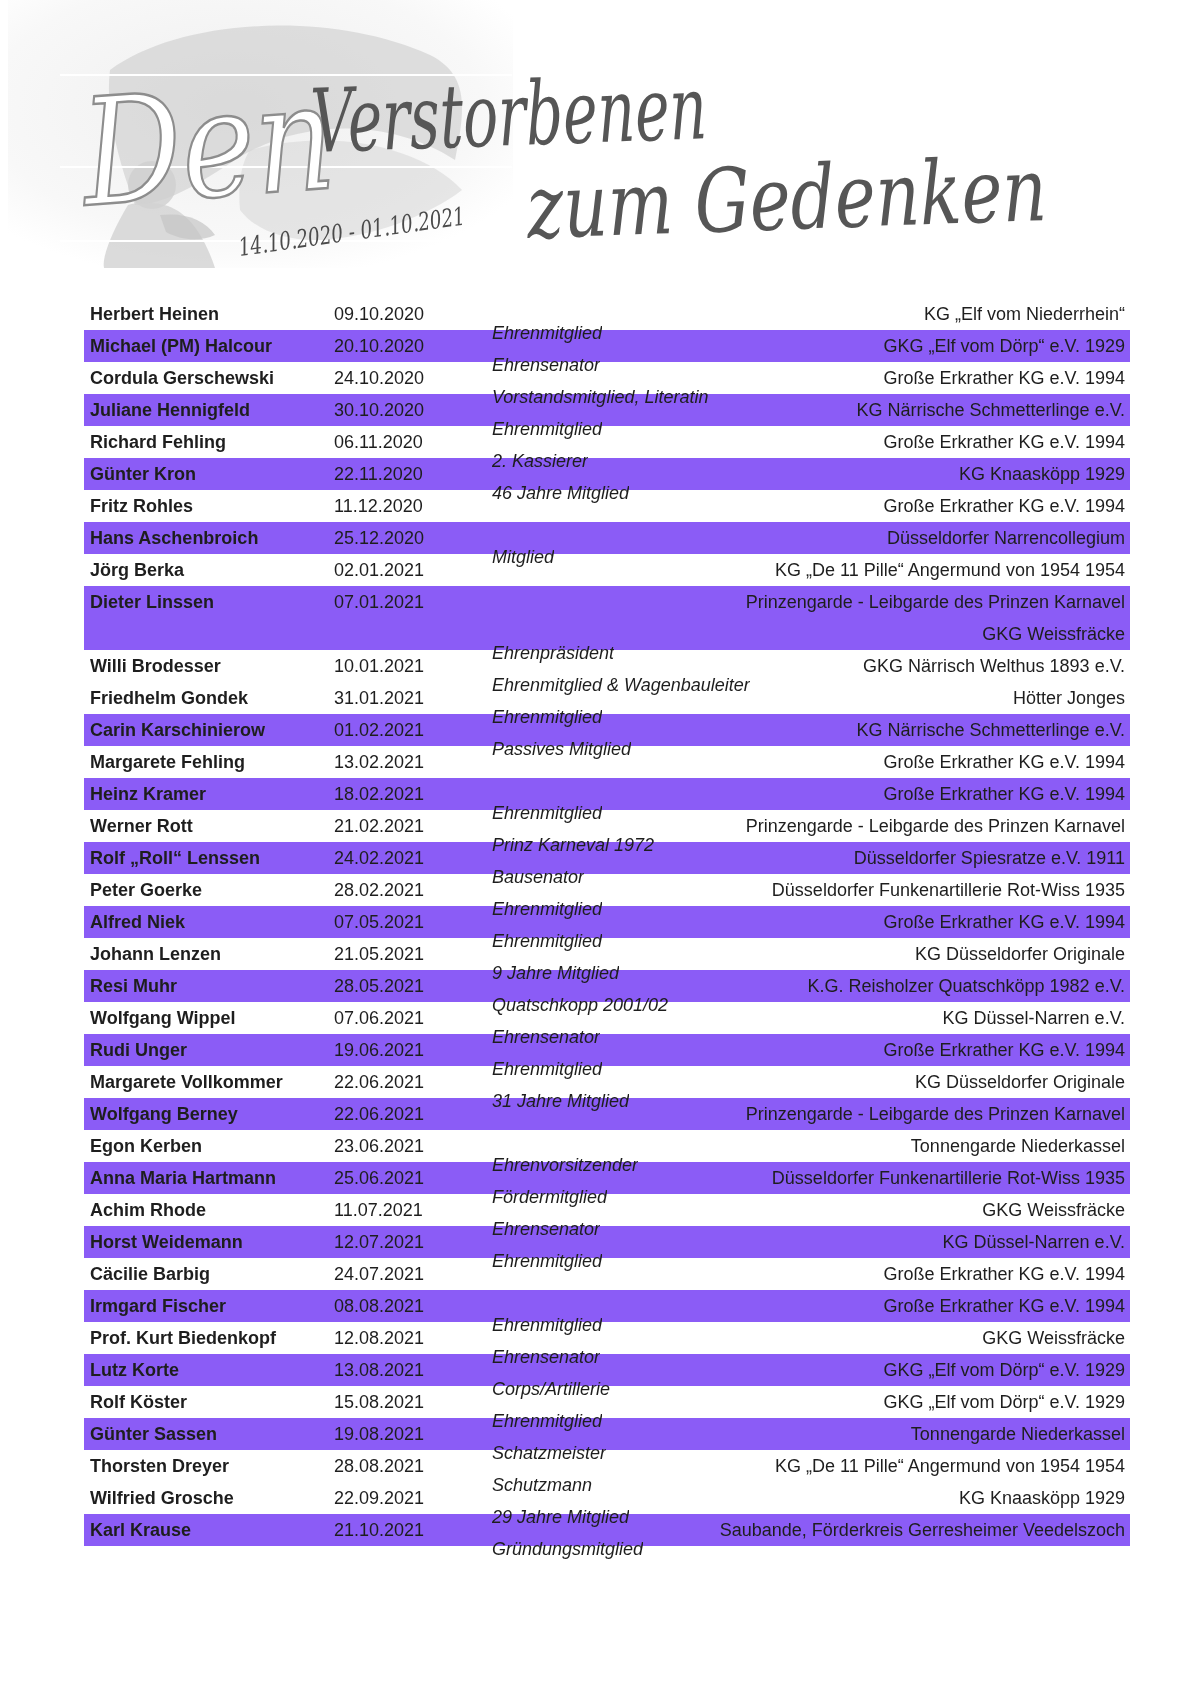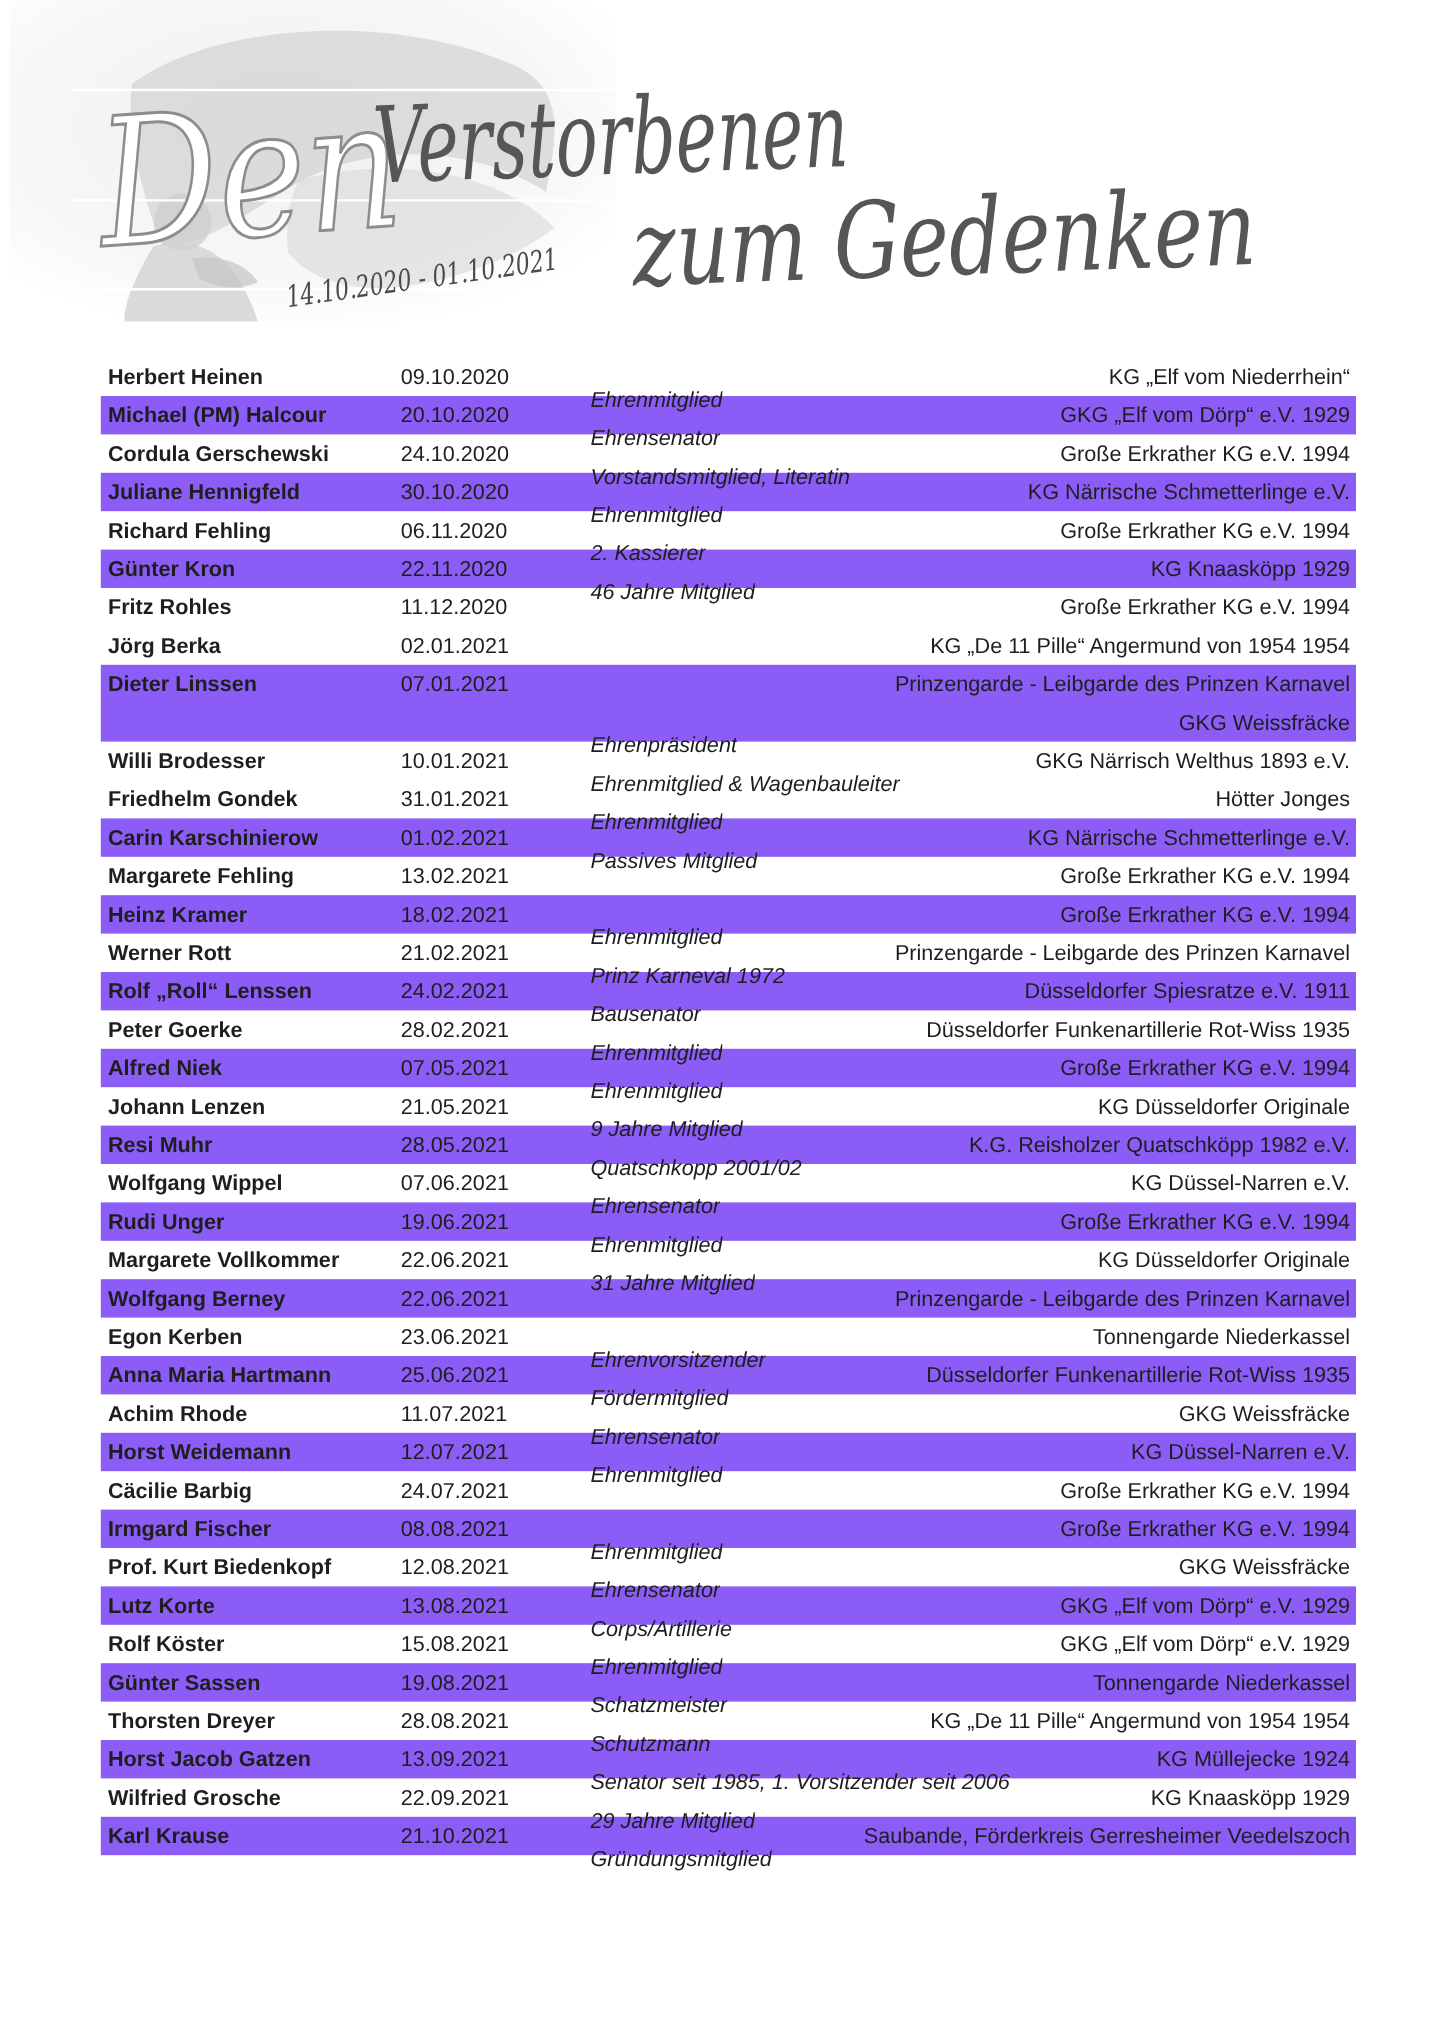--- a/index.html
+++ b/index.html
@@ -129,6 +129,14 @@
           <div class="c-club">Große Erkrather KG e.V. 1994</div>
         </div>
       </div>
+      <div class="trow shaded">
+        <div class="tline">
+          <div class="c-name">Hans Aschenbroich</div>
+          <div class="c-date">25.12.2020</div>
+          <div class="c-role">Mitglied</div>
+          <div class="c-club">Düsseldorfer Narrencollegium</div>
+        </div>
+      </div>
       <div class="trow">
         <div class="tline">
           <div class="c-name">Jörg Berka</div>

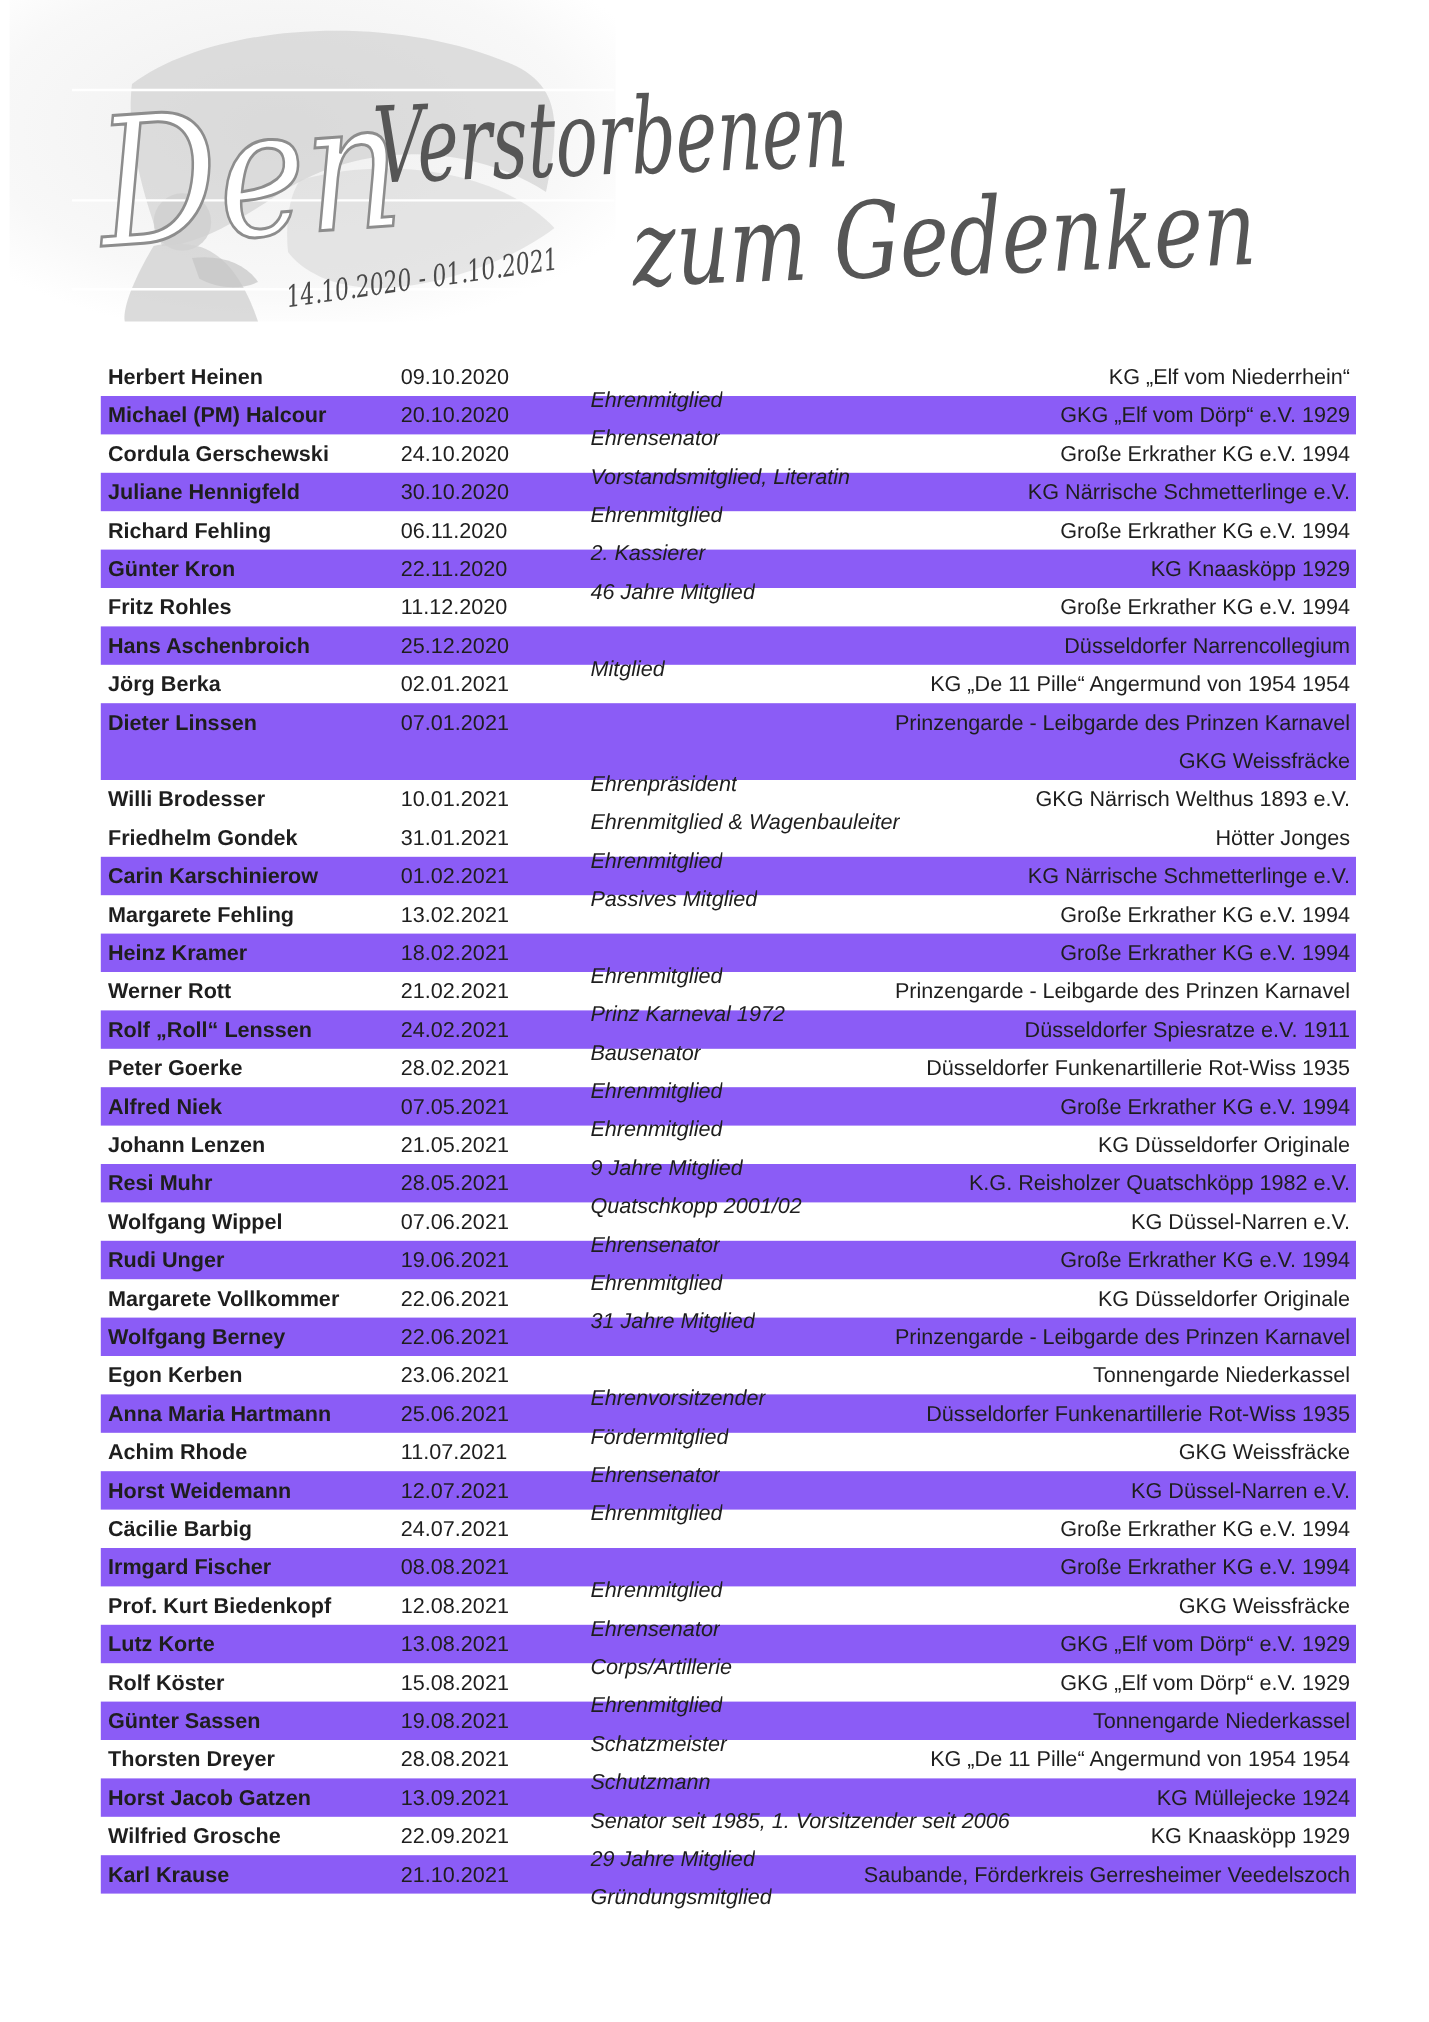--- a/index.html
+++ b/index.html
@@ -367,14 +367,6 @@
           <div class="c-club">KG „De 11 Pille“ Angermund von 1954 1954</div>
         </div>
       </div>
-      <div class="trow shaded">
-        <div class="tline">
-          <div class="c-name">Horst Jacob Gatzen</div>
-          <div class="c-date">13.09.2021</div>
-          <div class="c-role">Senator seit 1985, 1. Vorsitzender seit 2006</div>
-          <div class="c-club">KG Müllejecke 1924</div>
-        </div>
-      </div>
       <div class="trow">
         <div class="tline">
           <div class="c-name">Wilfried Grosche</div>

